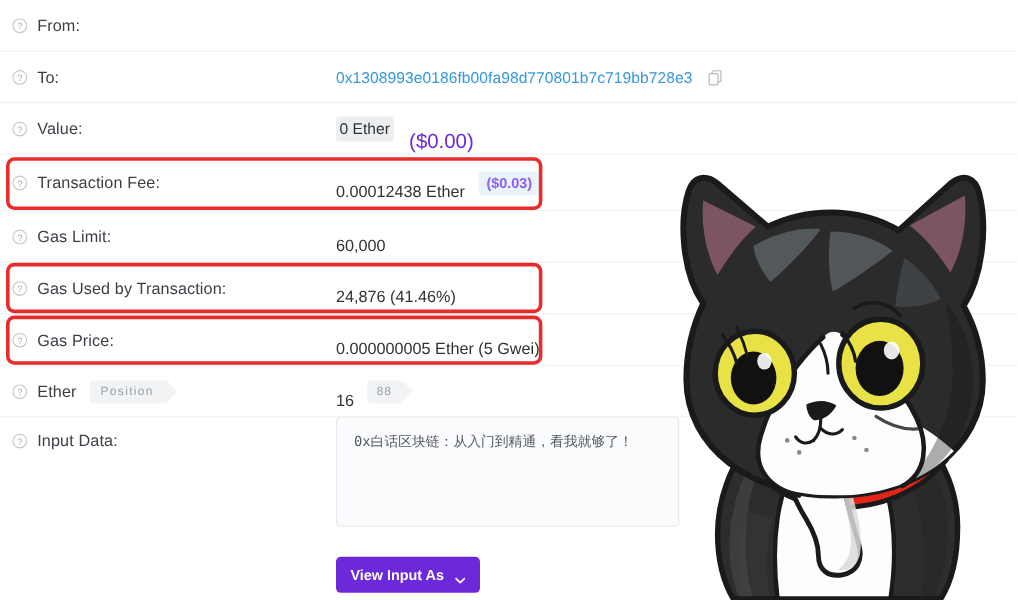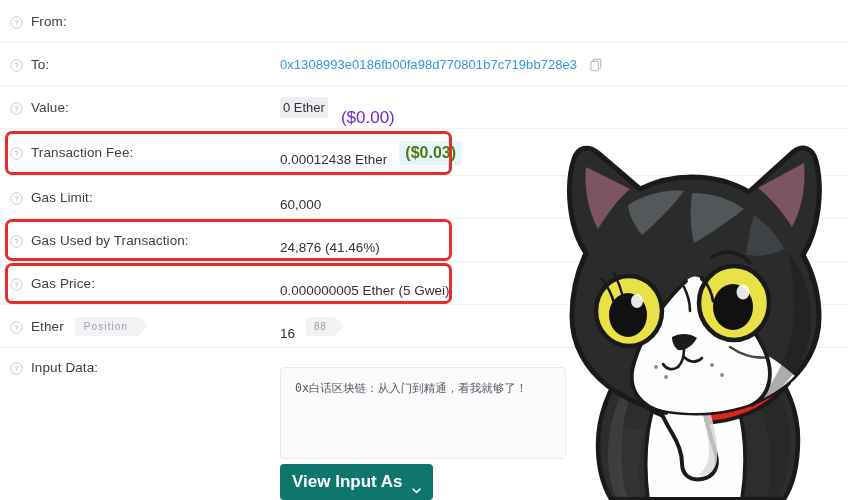--- a/index.html
+++ b/index.html
@@ -49,8 +49,8 @@
   }
   .usd-plain{font-size:17px;color:#6d28d9;margin-left:13px;white-space:nowrap;margin-top:20px;}
   .usd-blue{
-    display:inline-block;background:#e8f4fb;color:#4d7c0f;
-    font-size:16px;font-weight:bold;padding:3px 6px;border-radius:3px;
+    display:inline-block;background:#e8f4fb;color:#8b5cf6;
+    font-size:12px;font-weight:bold;padding:3px 6px;border-radius:3px;
     margin-left:12px;white-space:nowrap;
   }
 

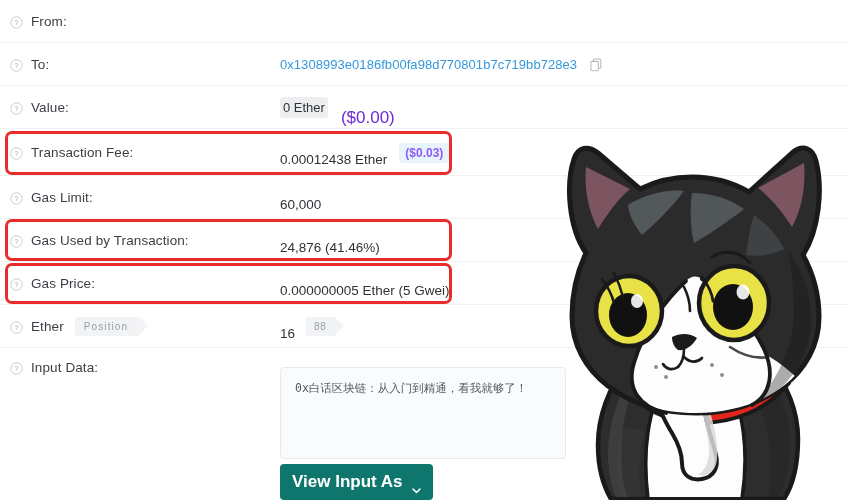--- a/index.html
+++ b/index.html
@@ -79,7 +79,7 @@
 
   
   .input-box{
-    position:absolute;left:280px;top:367px;width:286px;height:92px;
+    position:absolute;left:280px;top:347px;width:286px;height:92px;
     background:#fafbfc;border:1px solid #e7e9ec;border-radius:4px;
     box-sizing:border-box;padding:12px 14px;overflow:hidden;
   }

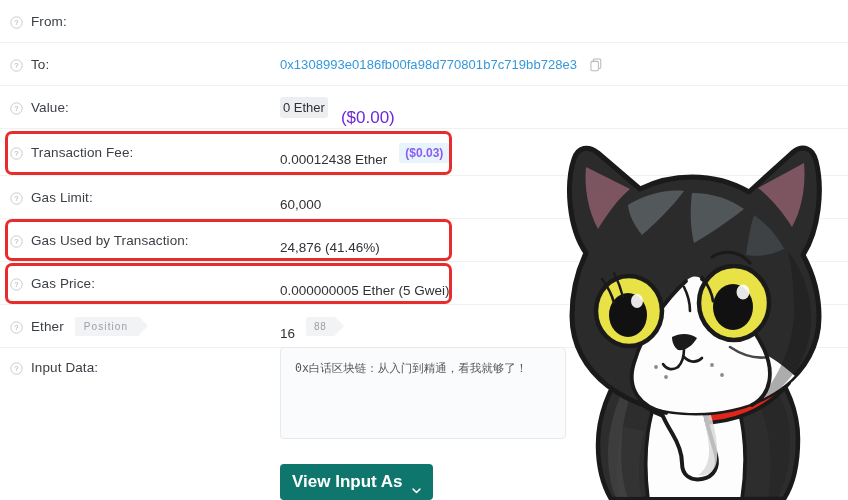--- a/index.html
+++ b/index.html
@@ -90,8 +90,8 @@
   .view-btn{
     position:absolute;left:280px;top:464px;
     display:flex;align-items:center;gap:9px;
-    background:#0f766e;color:#fff;border:none;border-radius:4px;
-    font-size:17px;font-weight:bold;padding:8px 12px;cursor:pointer;
+    background:#6d28d9;color:#fff;border:none;border-radius:4px;
+    font-size:12px;font-weight:bold;padding:8px 12px;cursor:pointer;
     font-family:"Liberation Sans","DejaVu Sans",sans-serif;
   }
   .caret{width:9px;height:6px;display:inline-block;}

